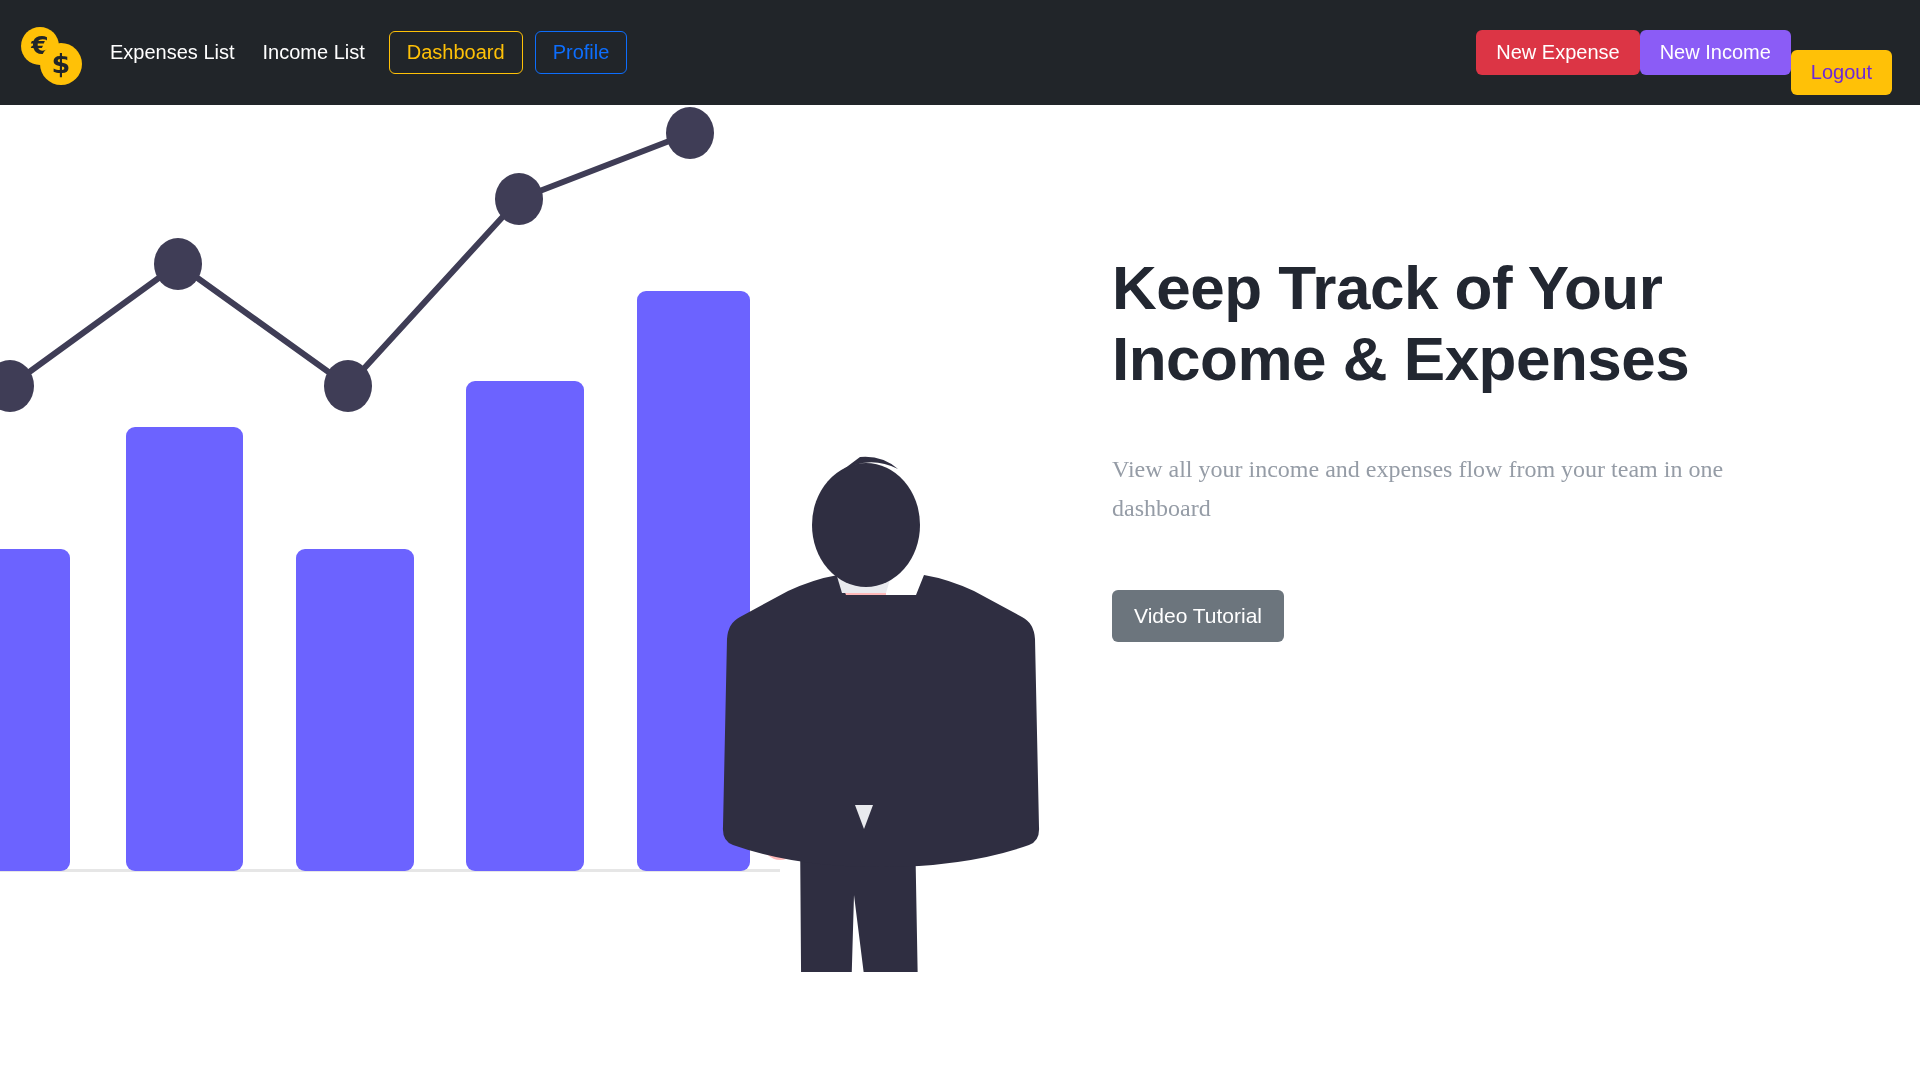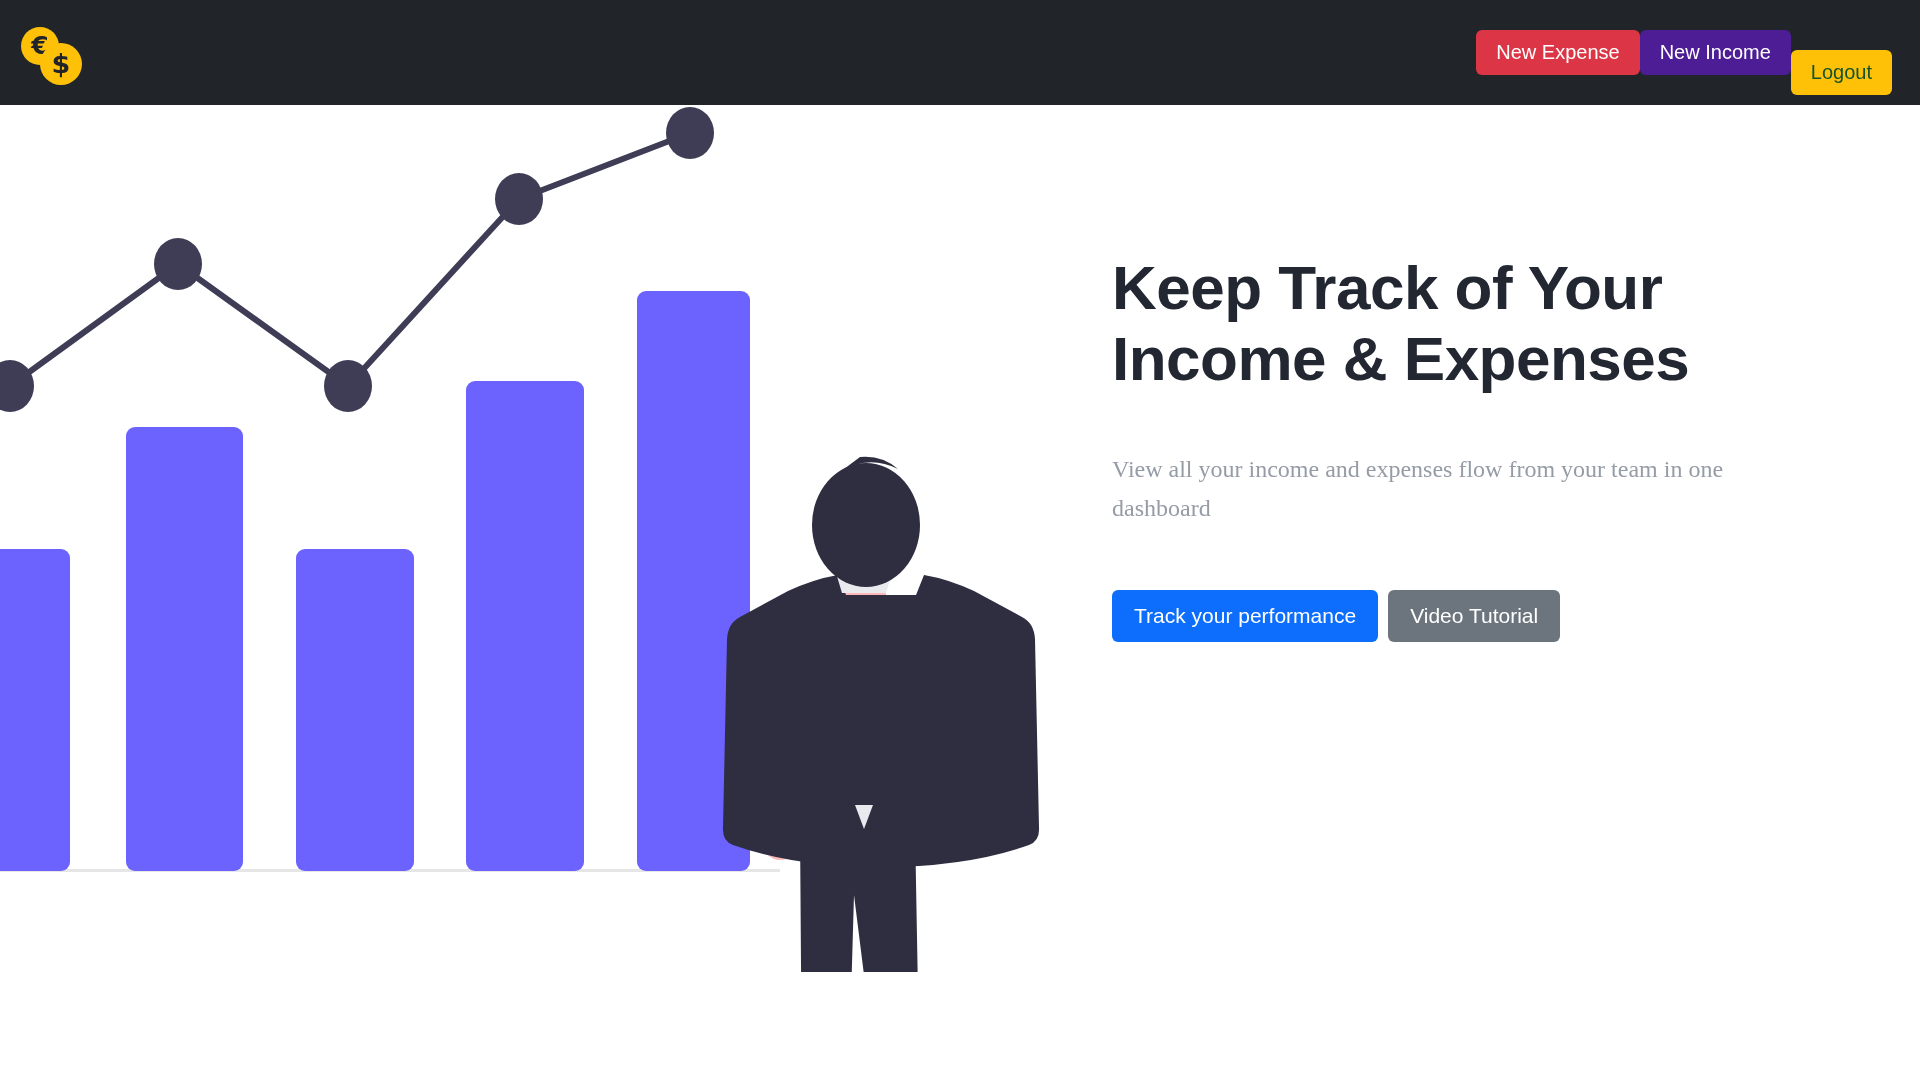--- a/index.html
+++ b/index.html
@@ -178,6 +178,12 @@
     <span class="coin coin-dollar">$</span>
   </div>
 
+  <div class="nav-links">
+    <a class="nav-link">Expenses List</a>
+    <a class="nav-link">Income List</a>
+    <button class="nav-btn-outline nav-btn-dashboard">Dashboard</button>
+    <button class="nav-btn-outline nav-btn-profile">Profile</button>
+  </div>
 
   <div class="nav-right">
     <button class="nav-action btn-expense">New Expense</button>

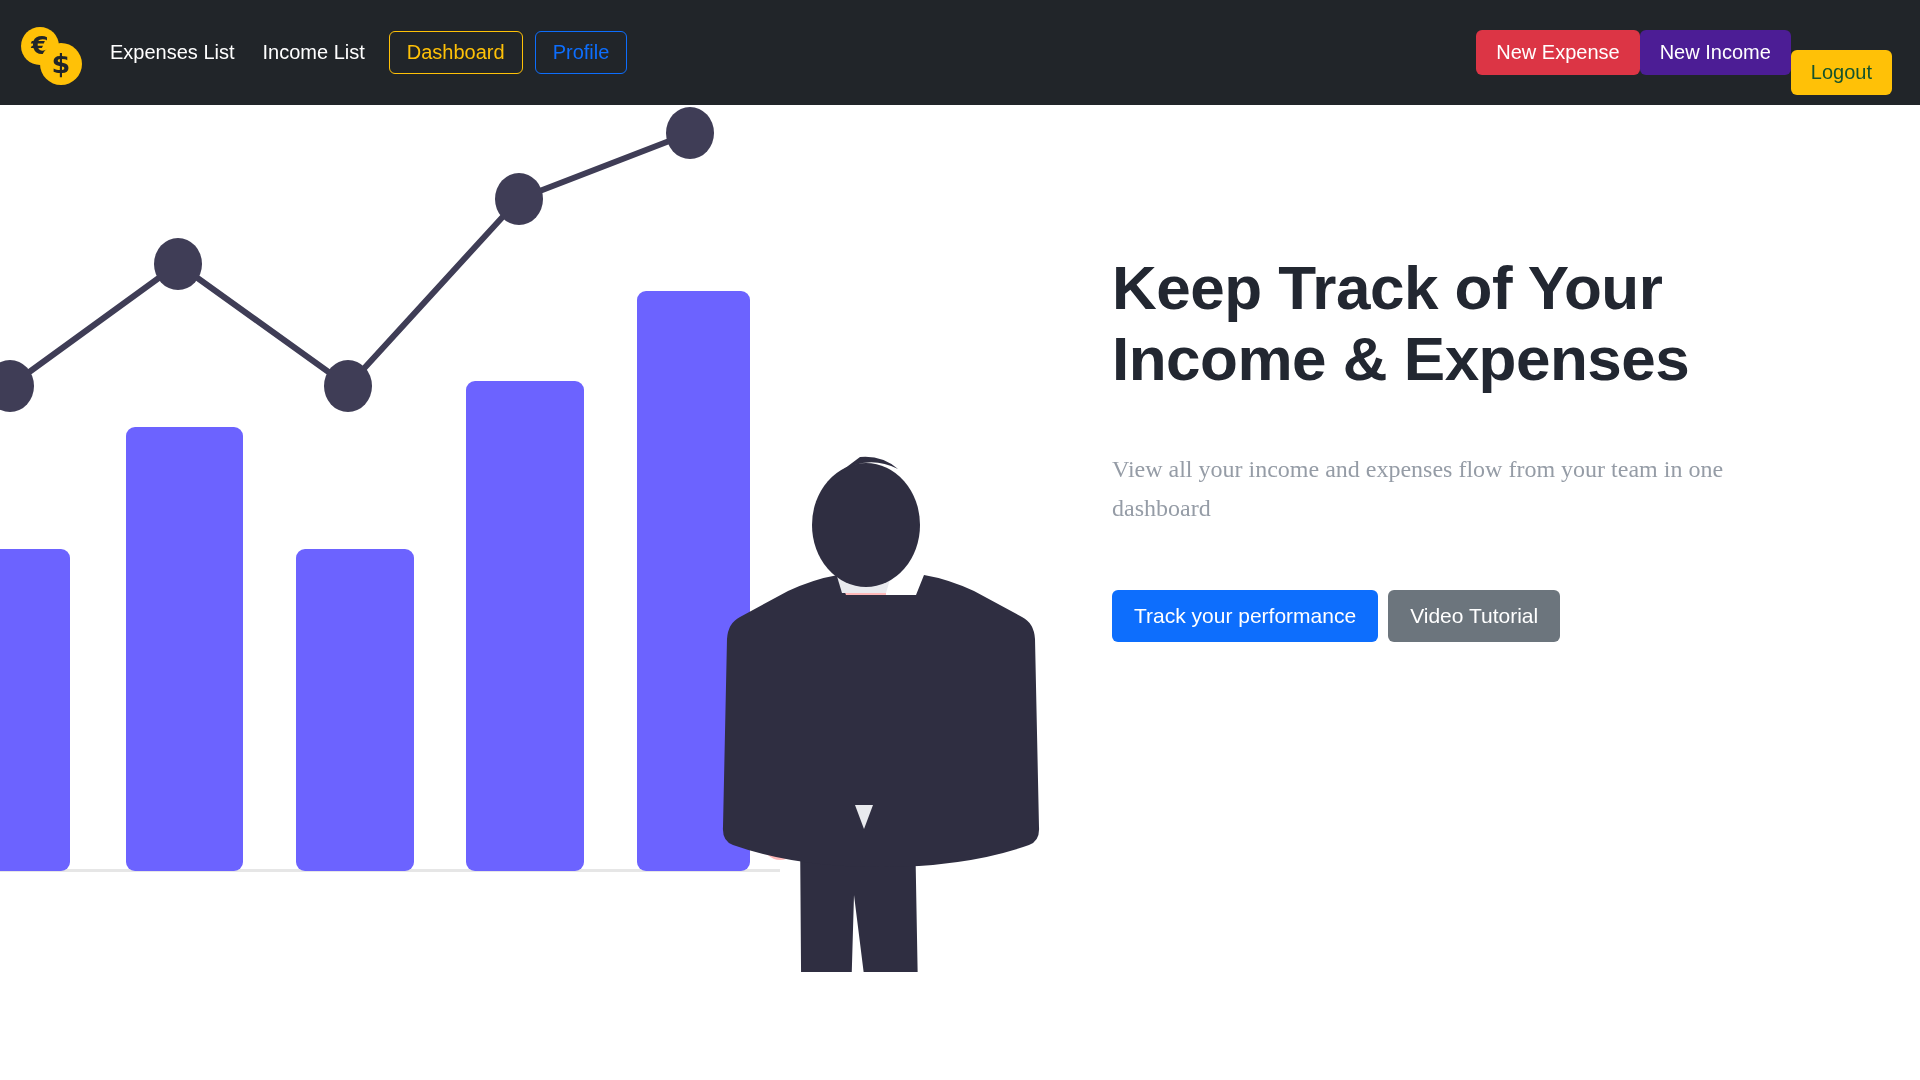--- a/index.html
+++ b/index.html
@@ -104,7 +104,7 @@
     line-height: 1.15;
   }
   .btn-expense { background: #dc3545; color: #ffffff; }
-  .btn-income  { background: #4c1d95; color: #ffffff; }
+  .btn-income  { background: #8b5cf6; color: #ffffff; }
   .btn-logout  { background: #ffc107; color: #14532d; margin-top: 40px; }
 
   

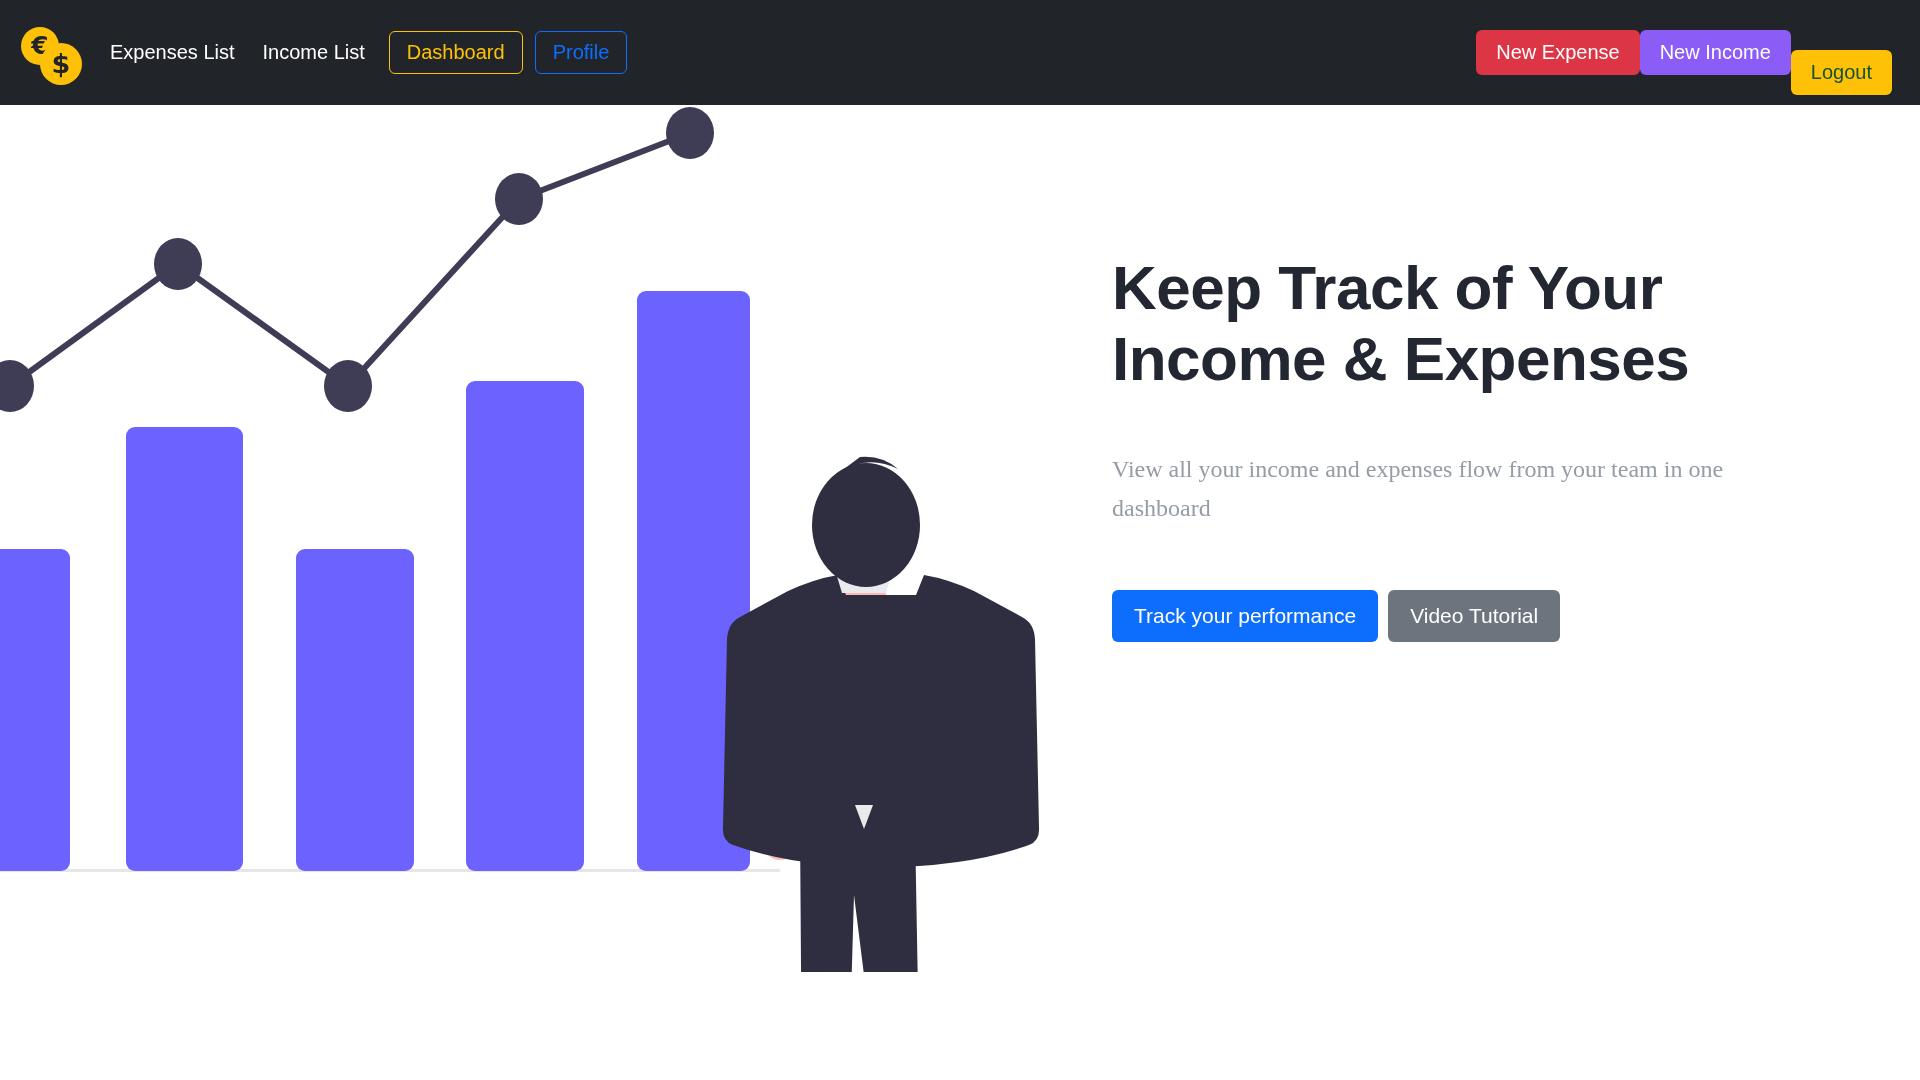--- a/index.html
+++ b/index.html
@@ -105,7 +105,7 @@
   }
   .btn-expense { background: #dc3545; color: #ffffff; }
   .btn-income  { background: #8b5cf6; color: #ffffff; }
-  .btn-logout  { background: #ffc107; color: #14532d; margin-top: 40px; }
+  .btn-logout  { background: #ffc107; color: #6d28d9; margin-top: 40px; }
 
   
   .hero {

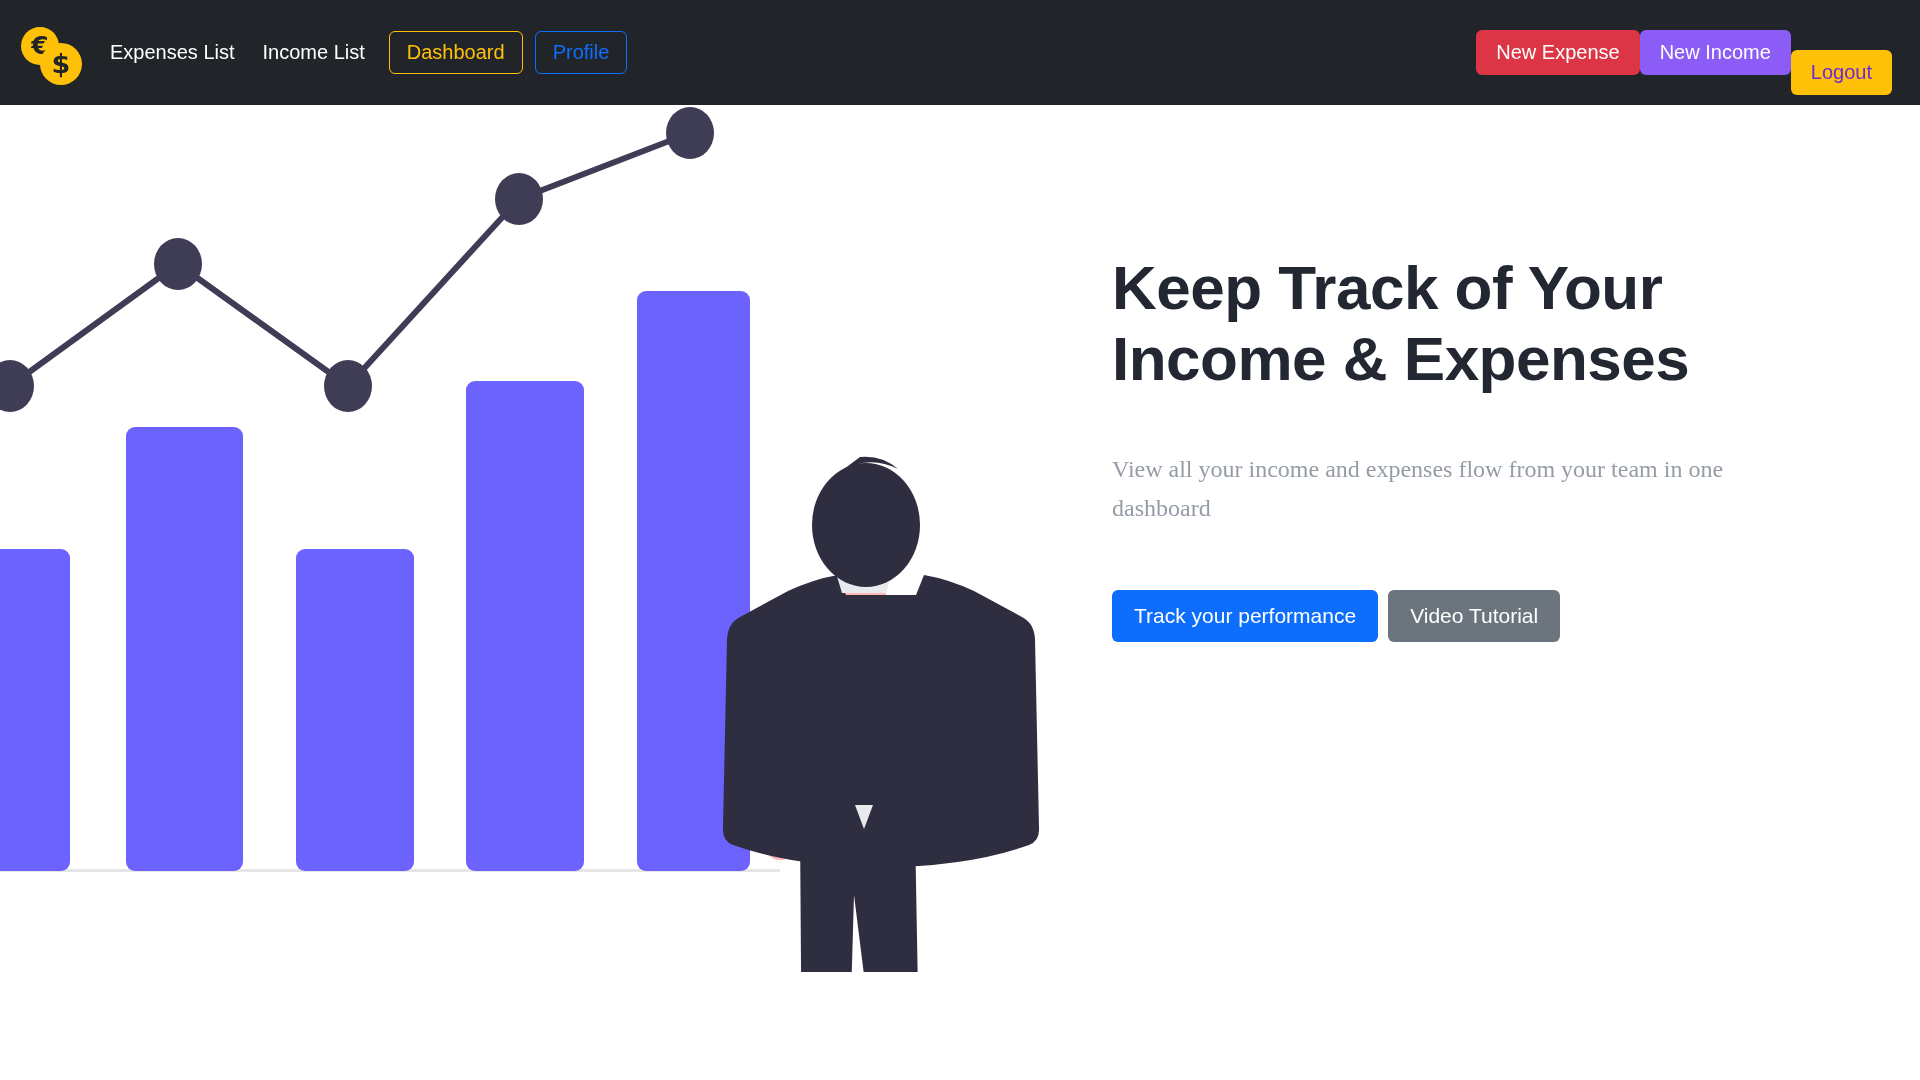--- a/index.html
+++ b/index.html
@@ -266,7 +266,6 @@
     <h1 class="hero-title">Keep Track of Your Income &amp; Expenses</h1>
     <p class="hero-sub">View all your income and expenses flow from your team in one dashboard</p>
     <div class="hero-actions">
-      <button class="cta cta-primary">Track your performance</button>
       <button class="cta cta-secondary">Video Tutorial</button>
     </div>
   </div>

